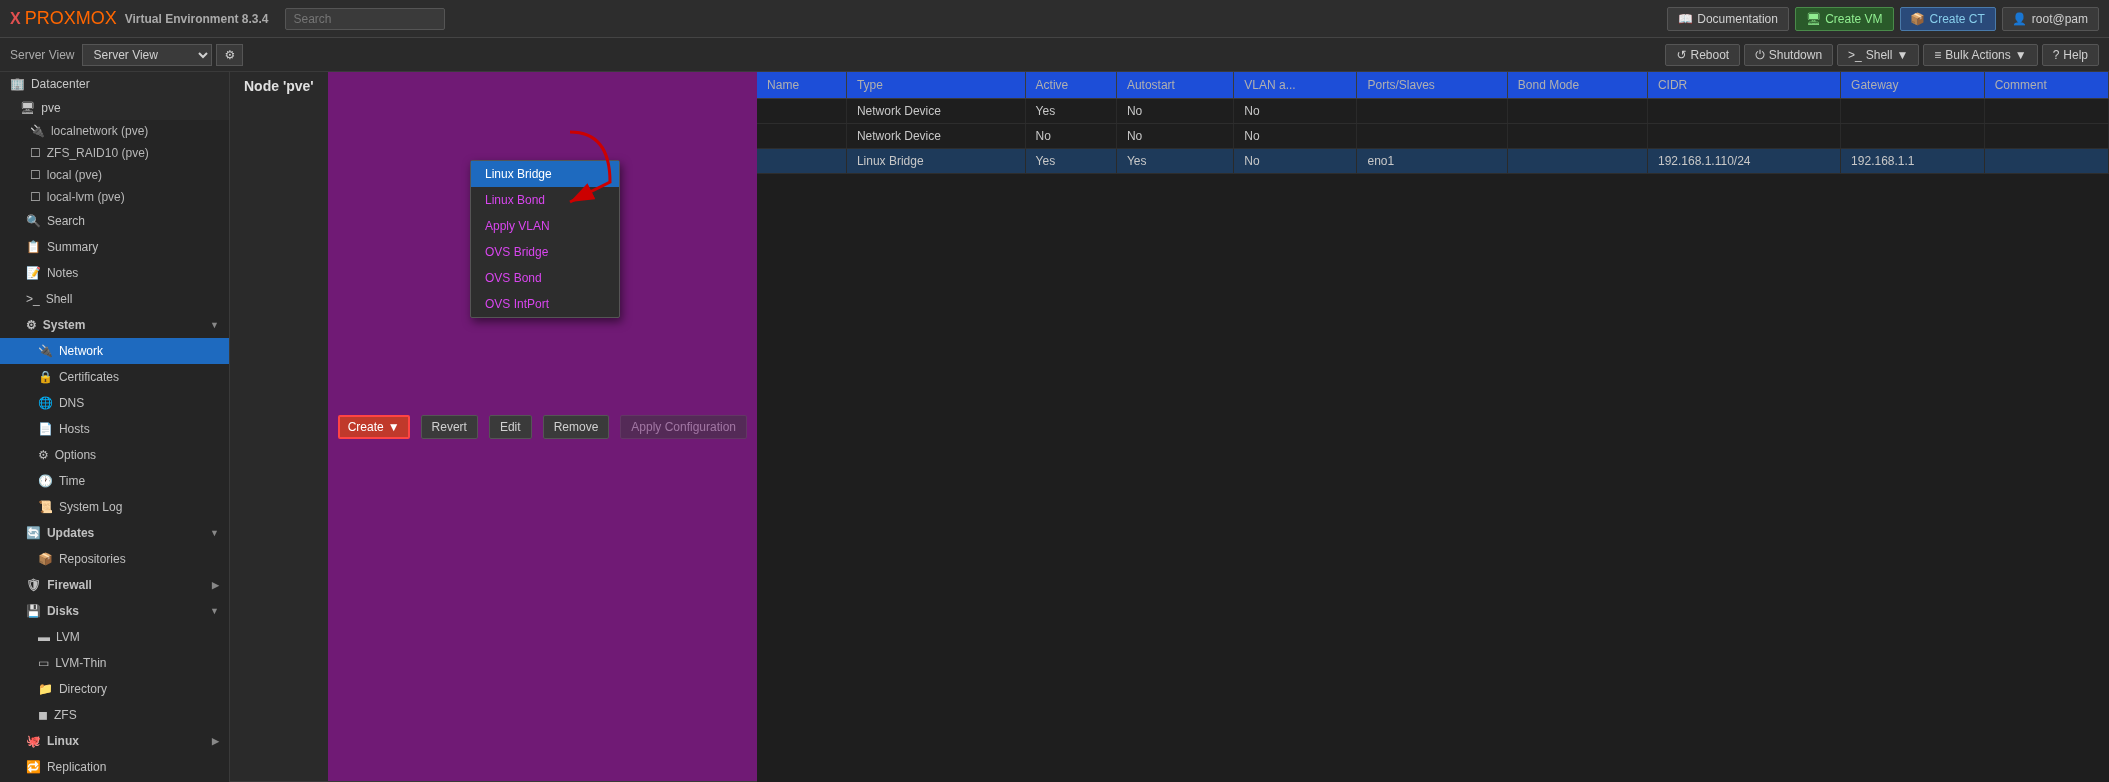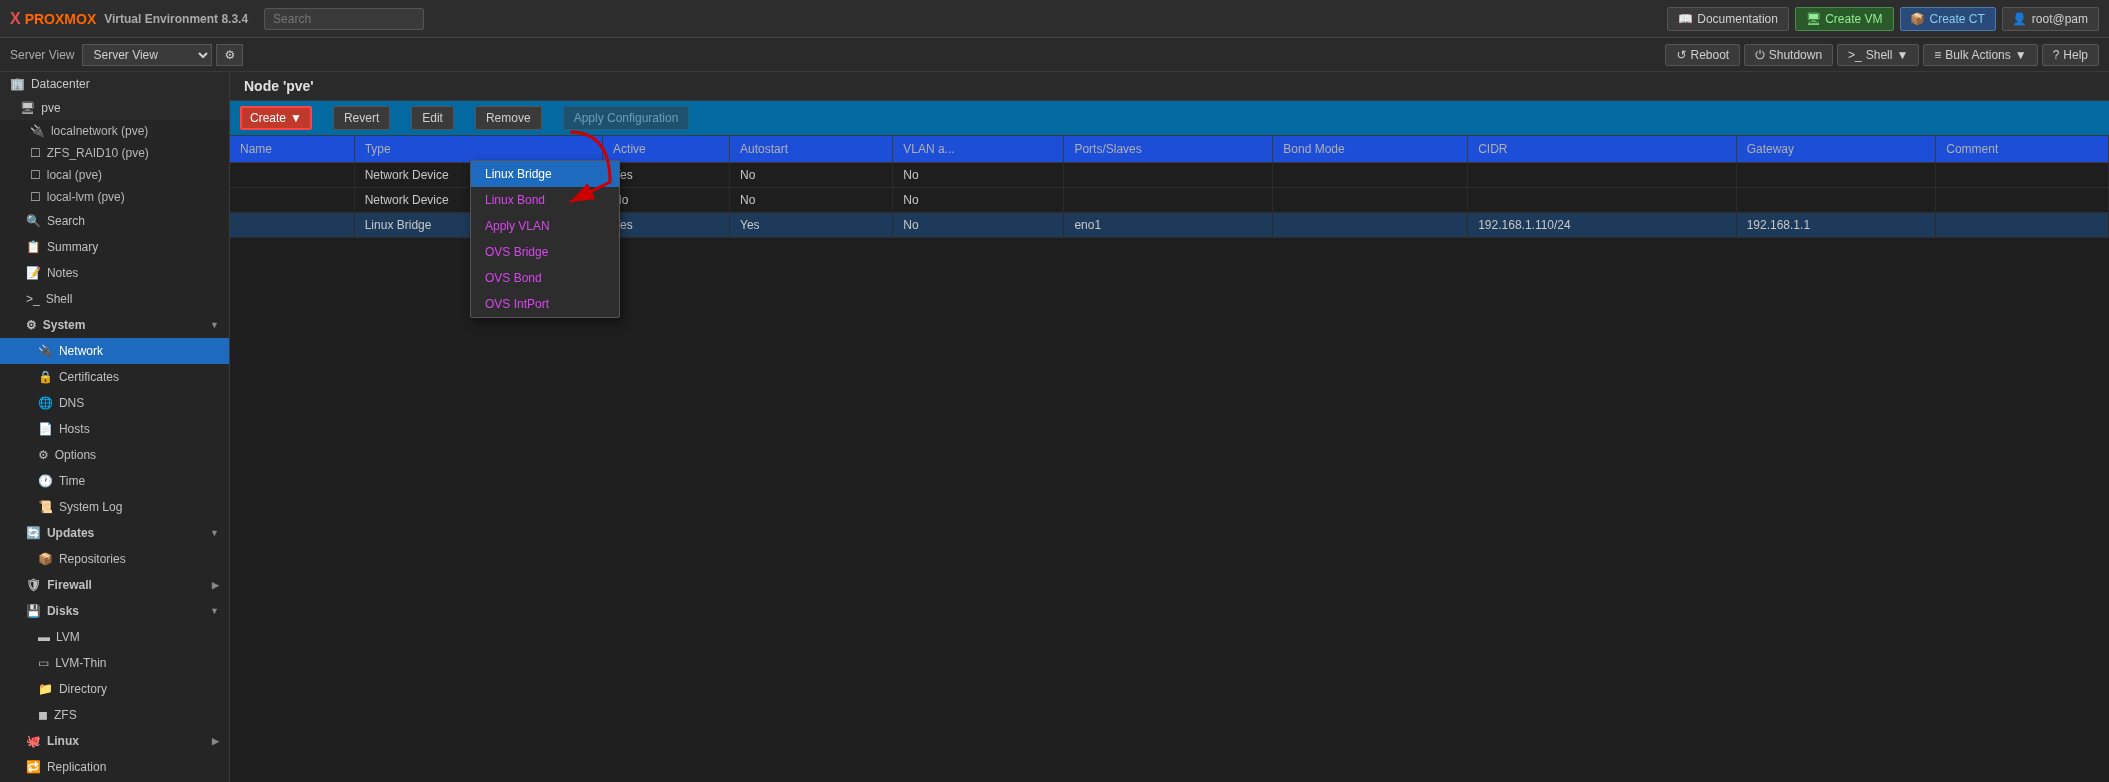--- a/index.html
+++ b/index.html
@@ -38,8 +38,8 @@
     }
     .logo-proxmox {
       color: #ff6600;
-      font-weight: bold;
-      font-size: 14px;
+      font-weight: normal;
+      font-size: 18px;
     }
     .logo-ve {
       color: #aaa;

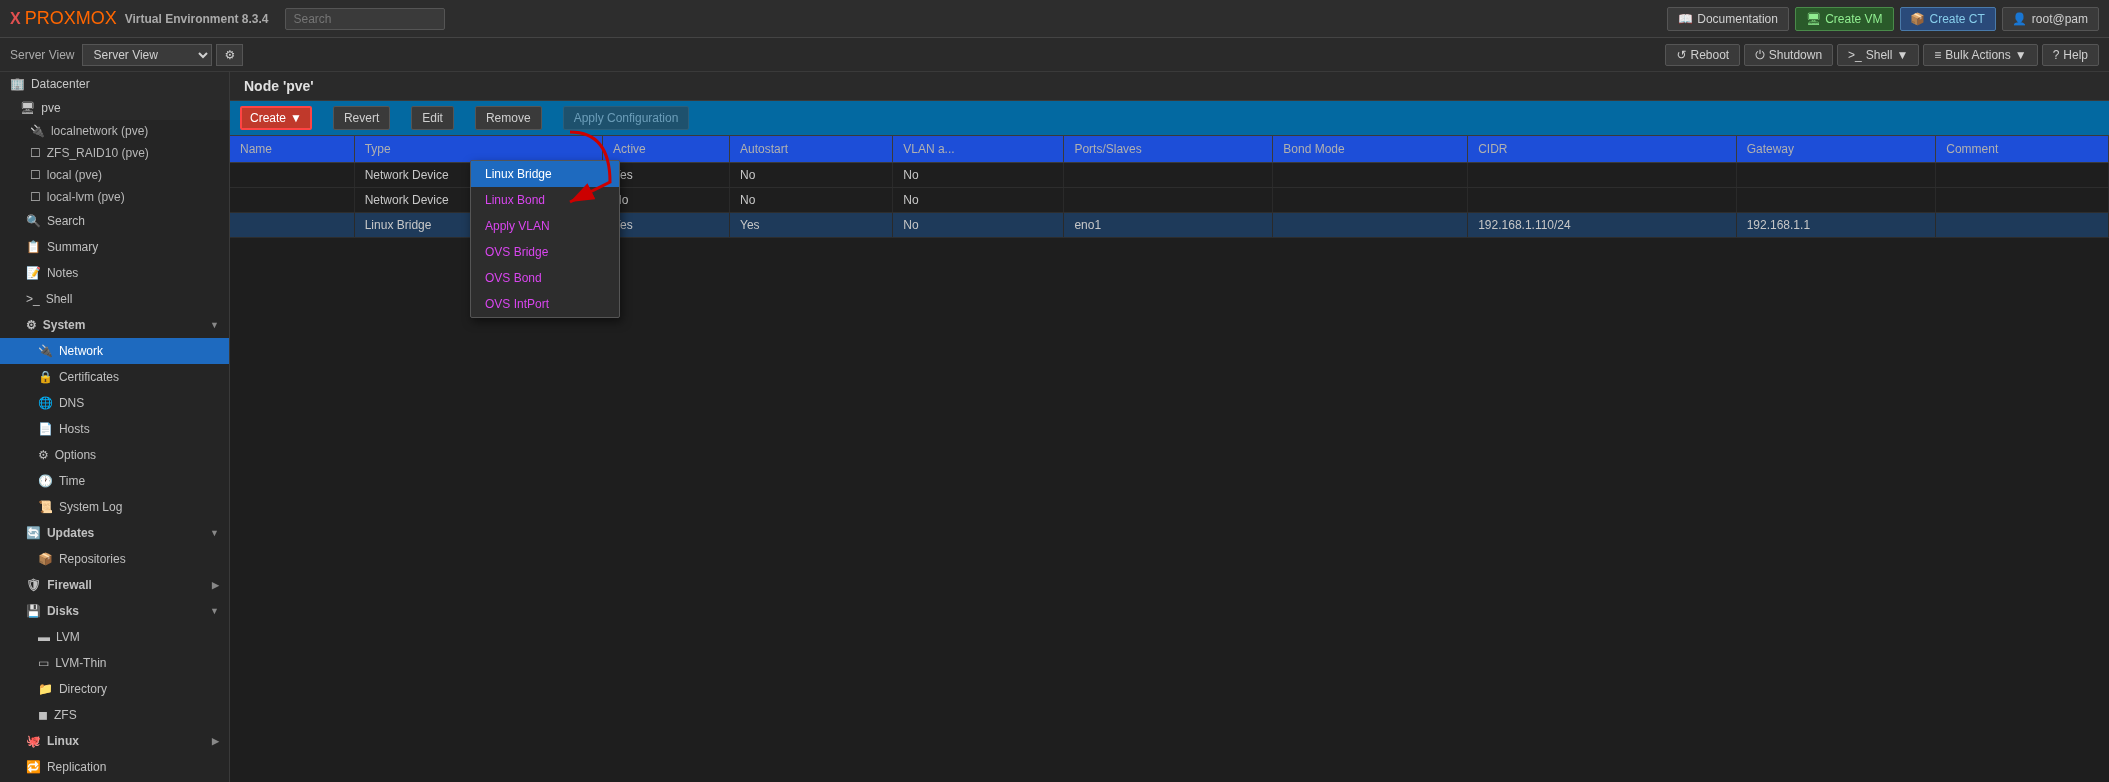--- a/index.html
+++ b/index.html
@@ -194,7 +194,6 @@
     .content-area {
       flex: 1;
       display: flex;
-      flex-direction: column;
       background: #1e1e1e;
       overflow: hidden;
       position: relative;

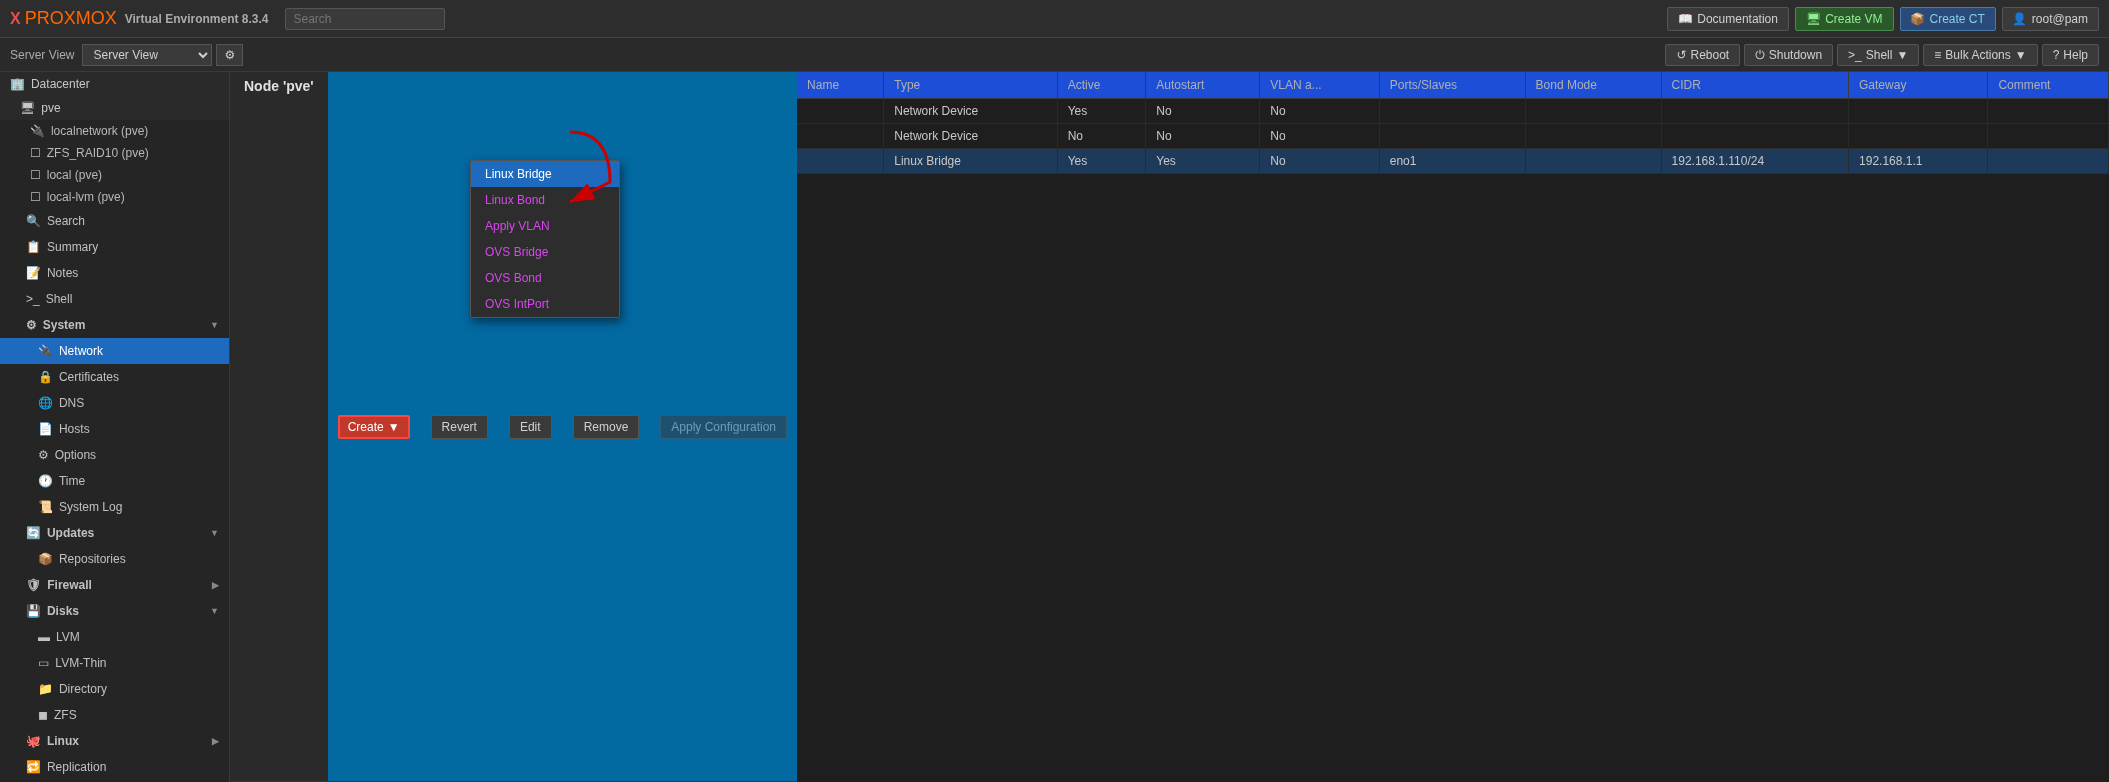--- a/index.html
+++ b/index.html
@@ -210,9 +210,9 @@
       display: flex;
       align-items: center;
       padding: 5px 10px;
-      background: #0369a1;
+      background: #701a75;
       border-bottom: 1px solid #3a3a3a;
-      gap: 21px;
+      gap: 11px;
     }
     .btn-action {
       display: flex;

